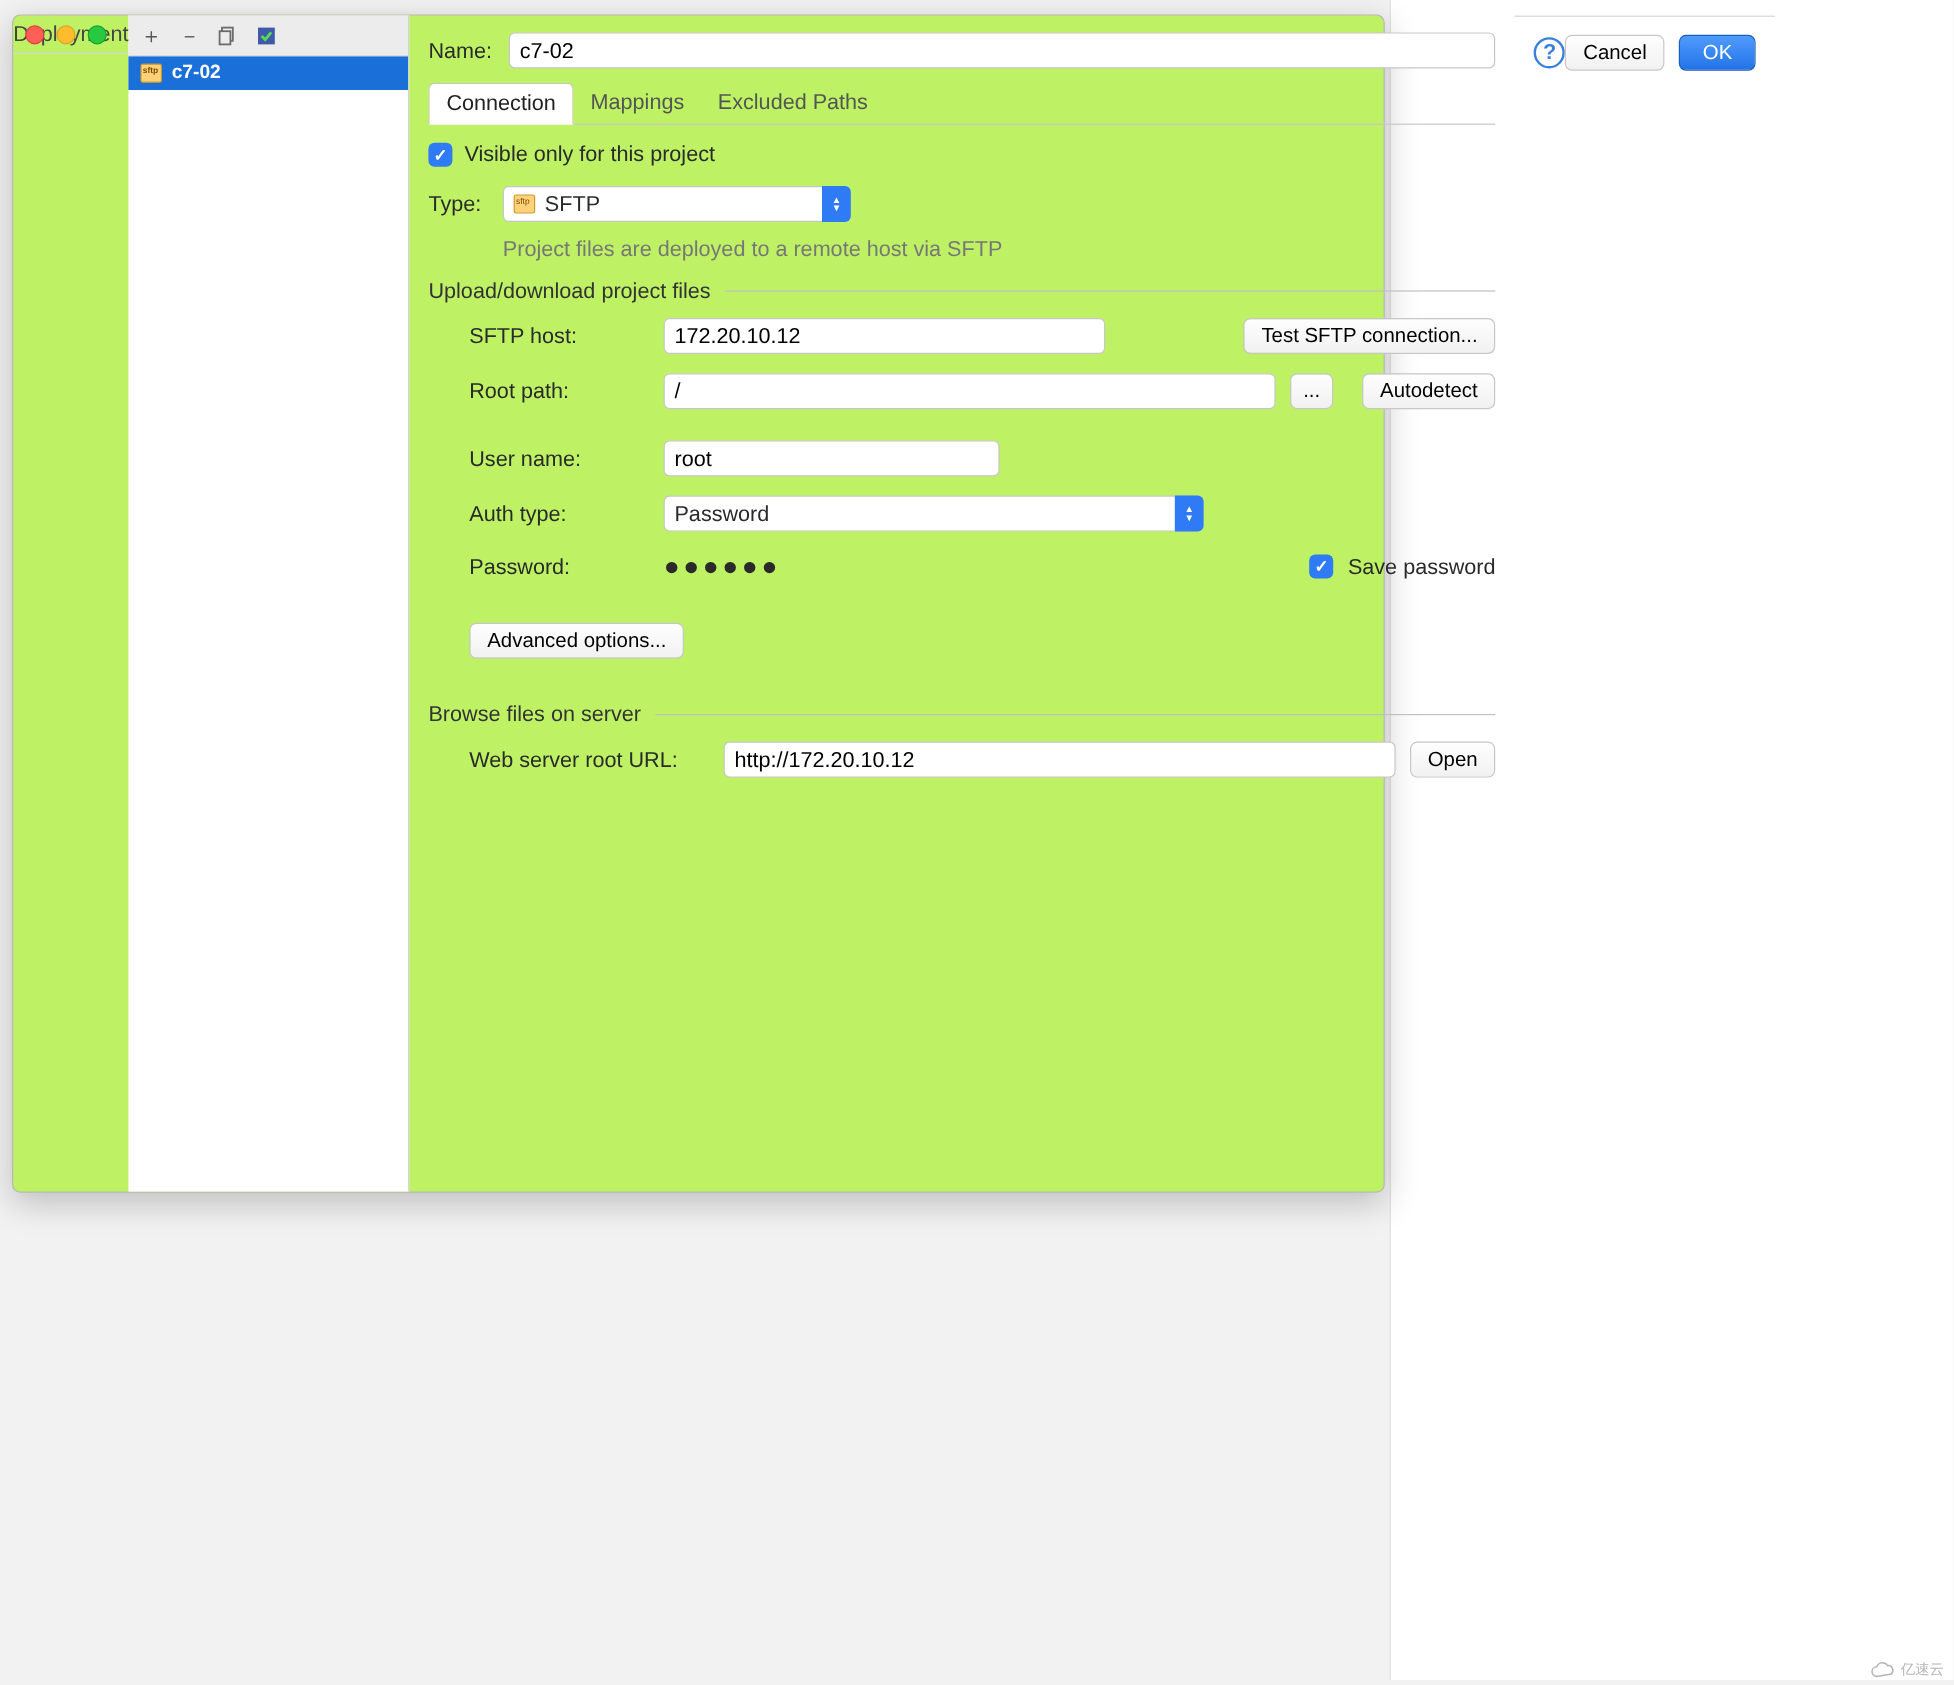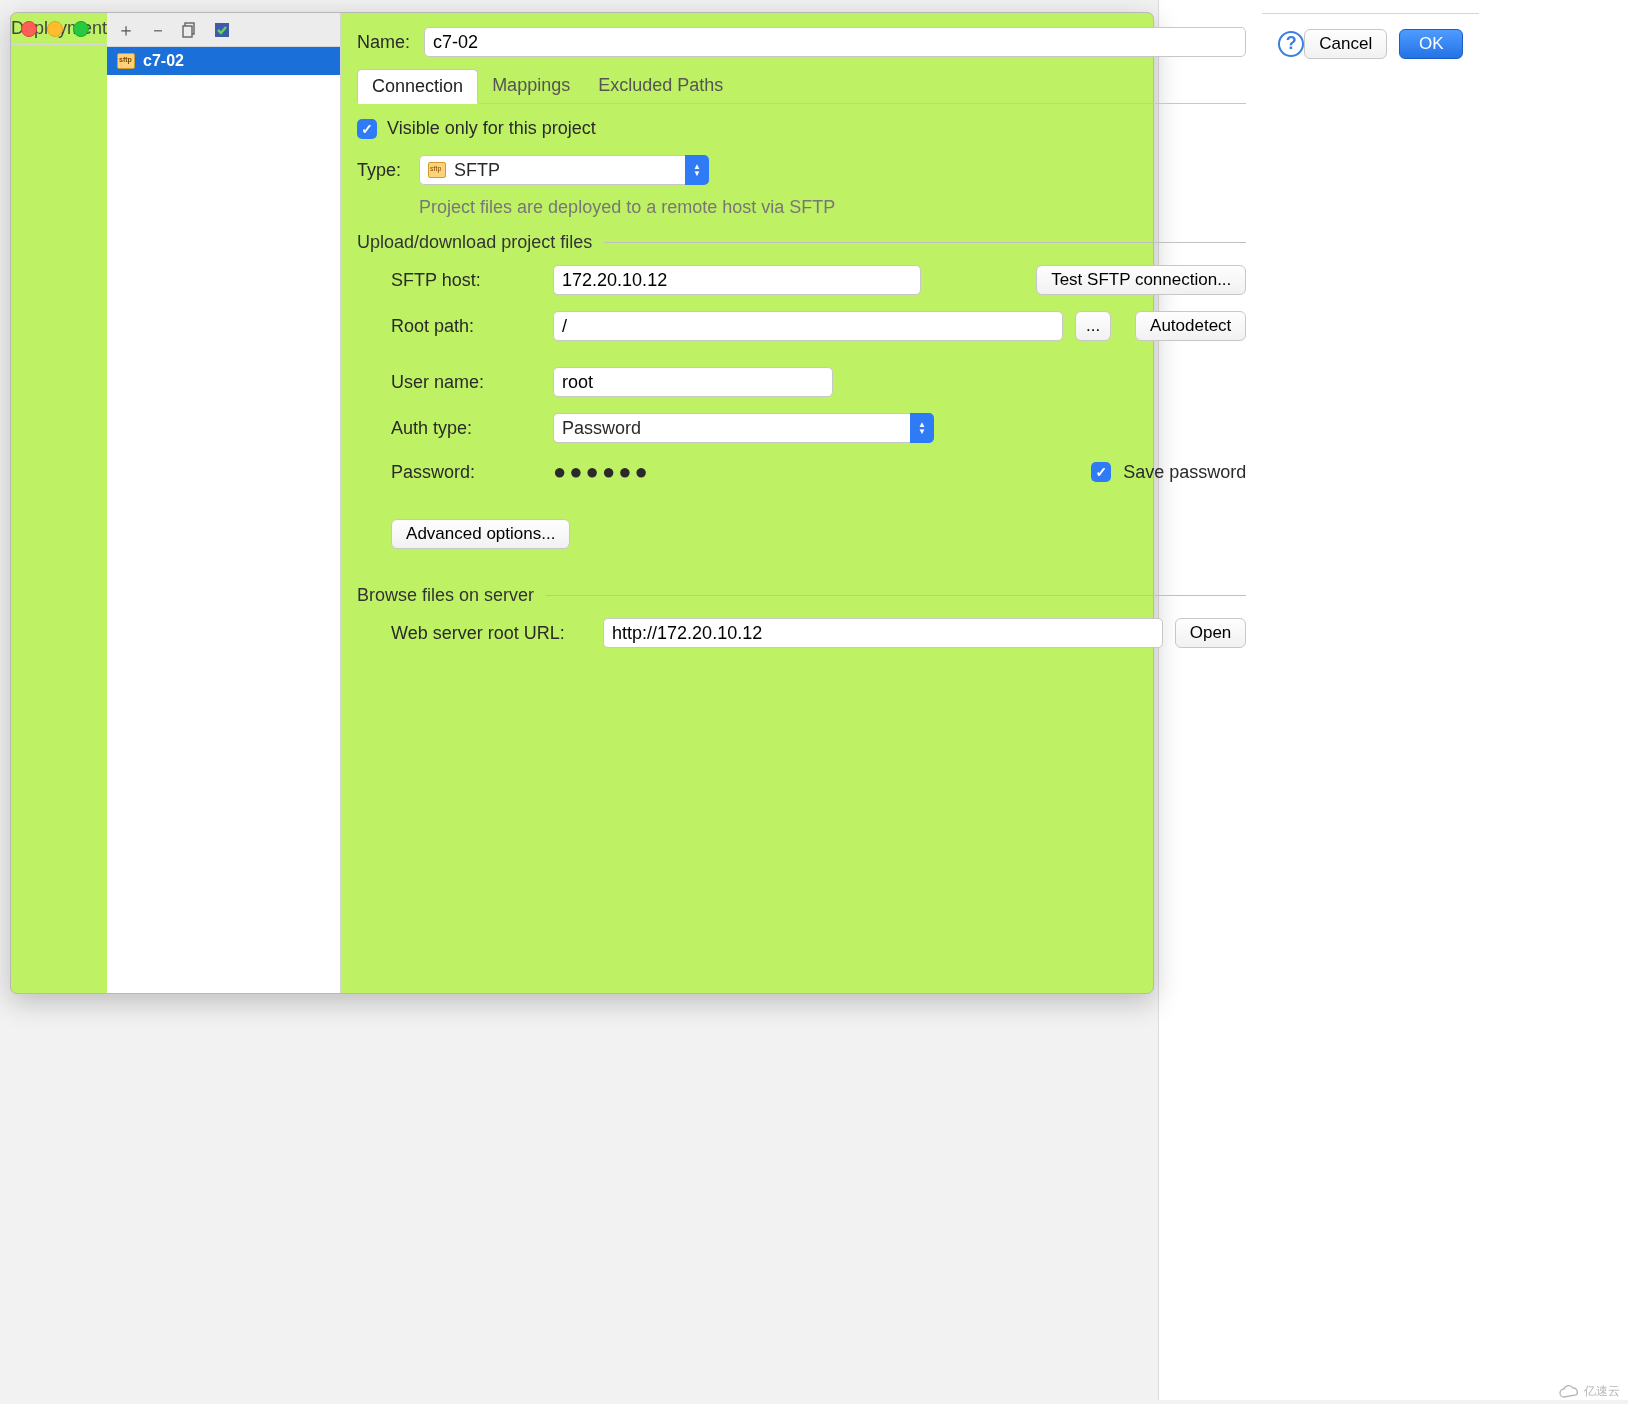--- a/index.html
+++ b/index.html
@@ -291,7 +291,7 @@
         <div class="form-row">
           <span class="flbl">Auth type:</span>
           <div class="select-wrap">
-            <div class="select-box" style="width:381px">
+            <div class="select-box" style="width:450px">
               <span>Password</span>
             </div>
             <div class="select-arrows">▲<br>▼</div>

